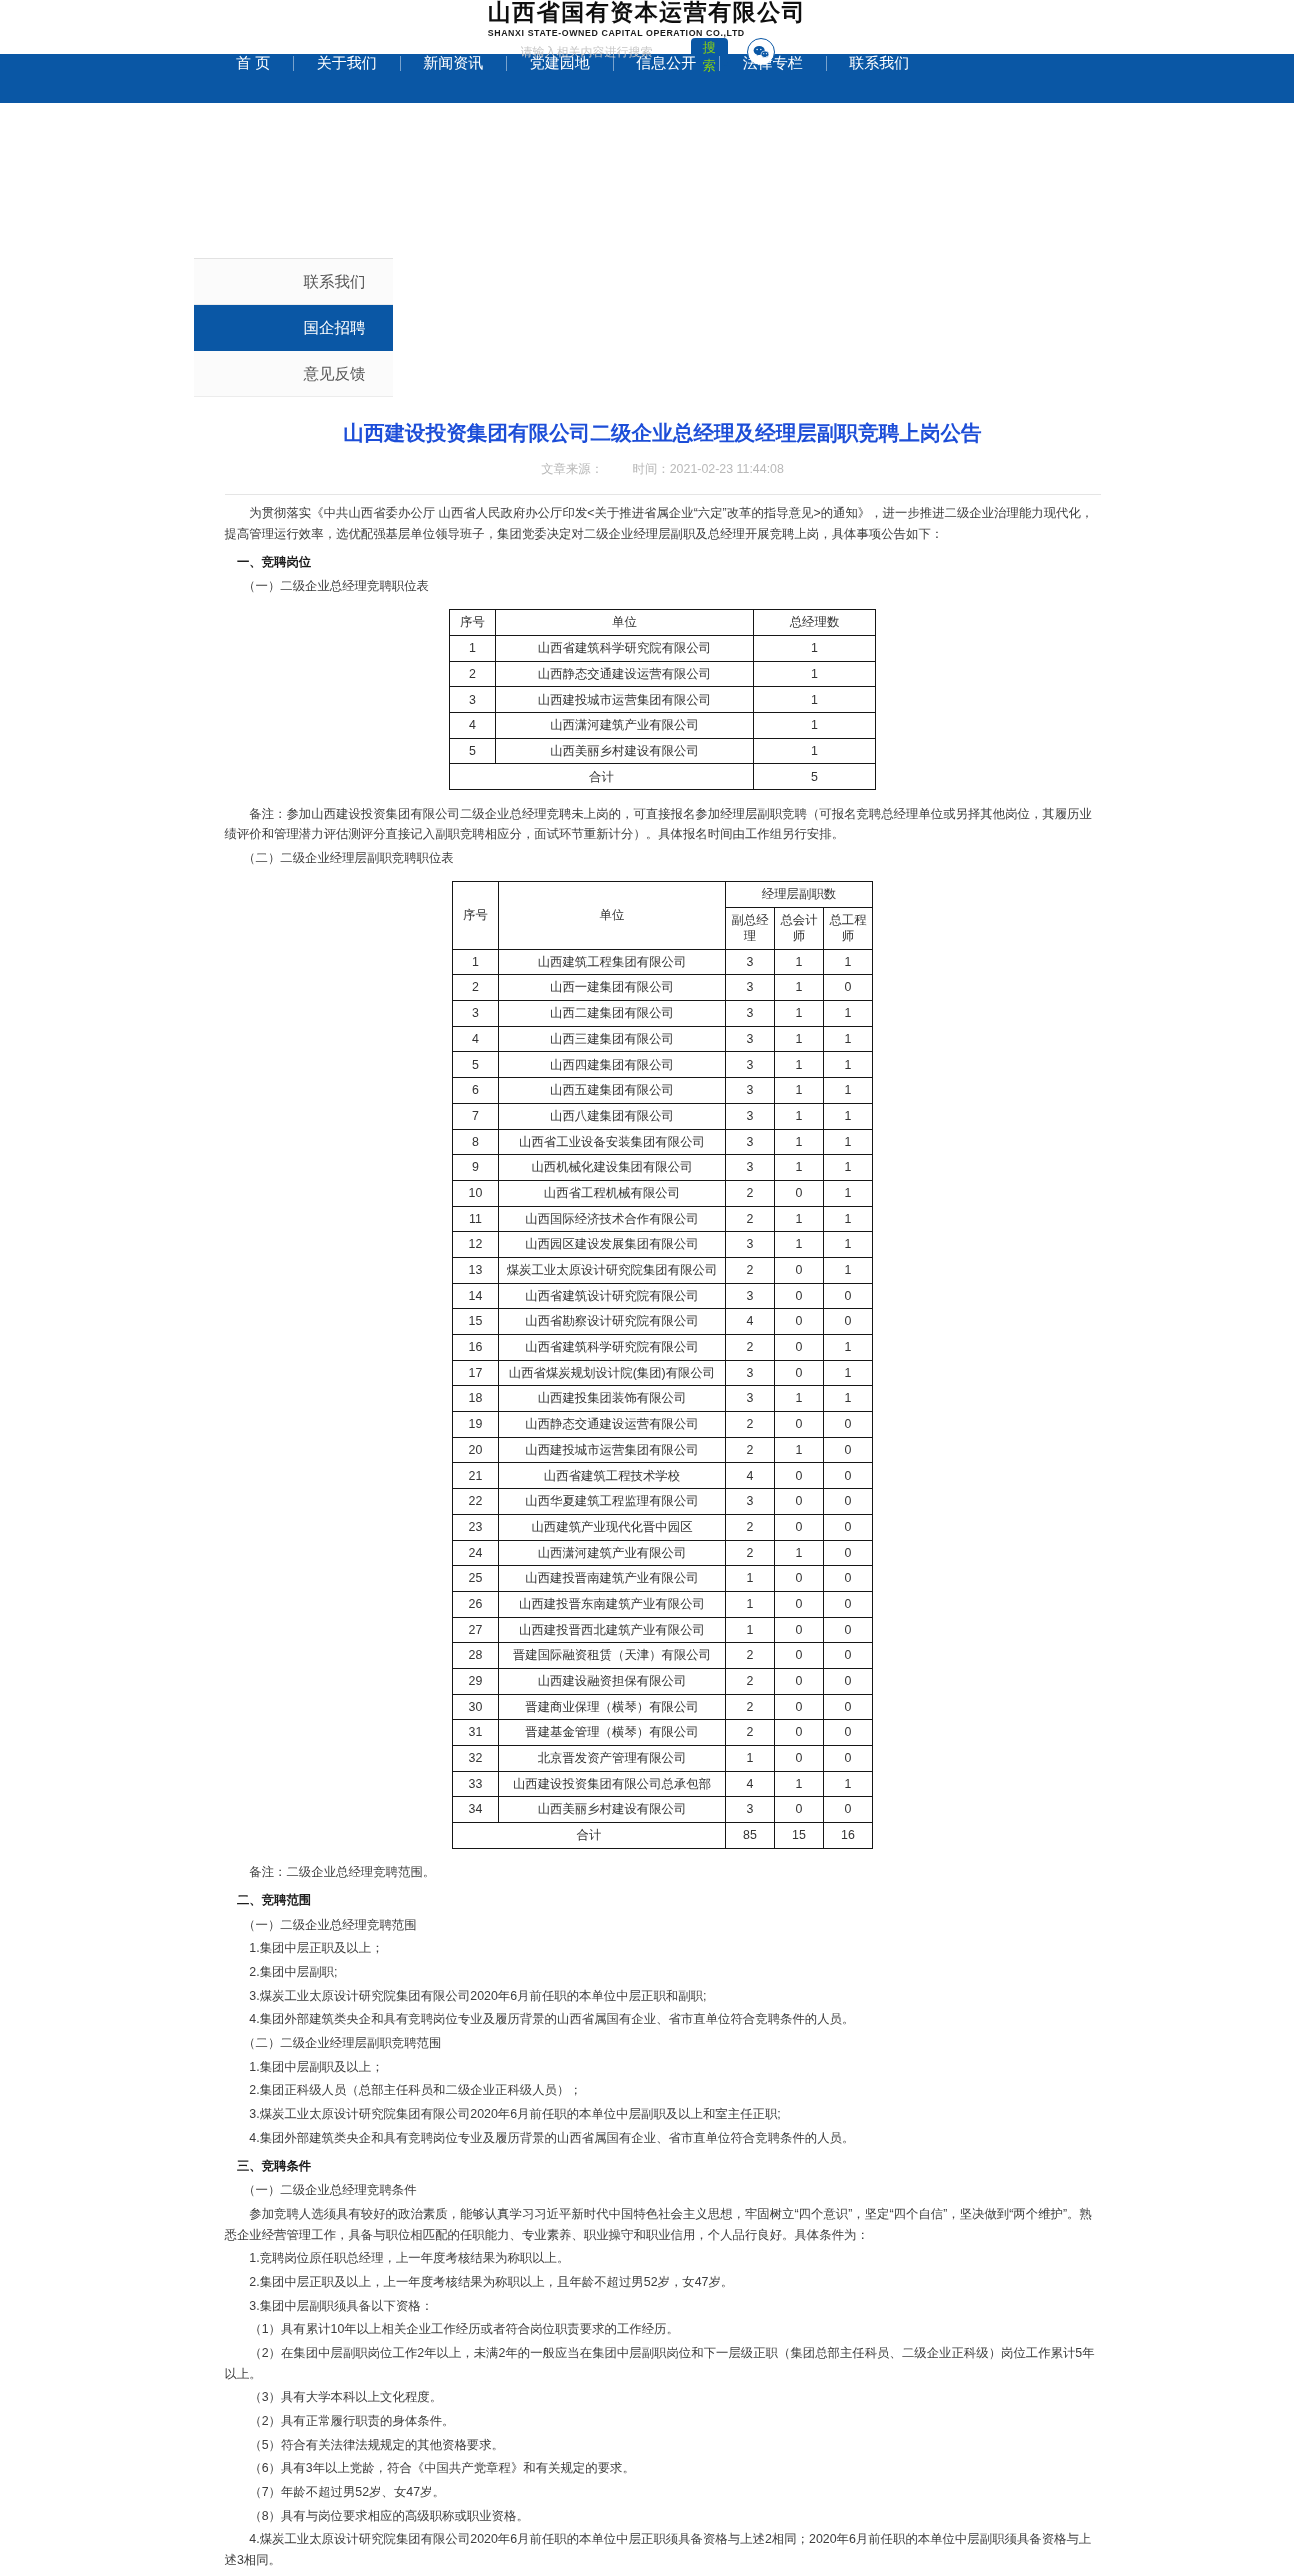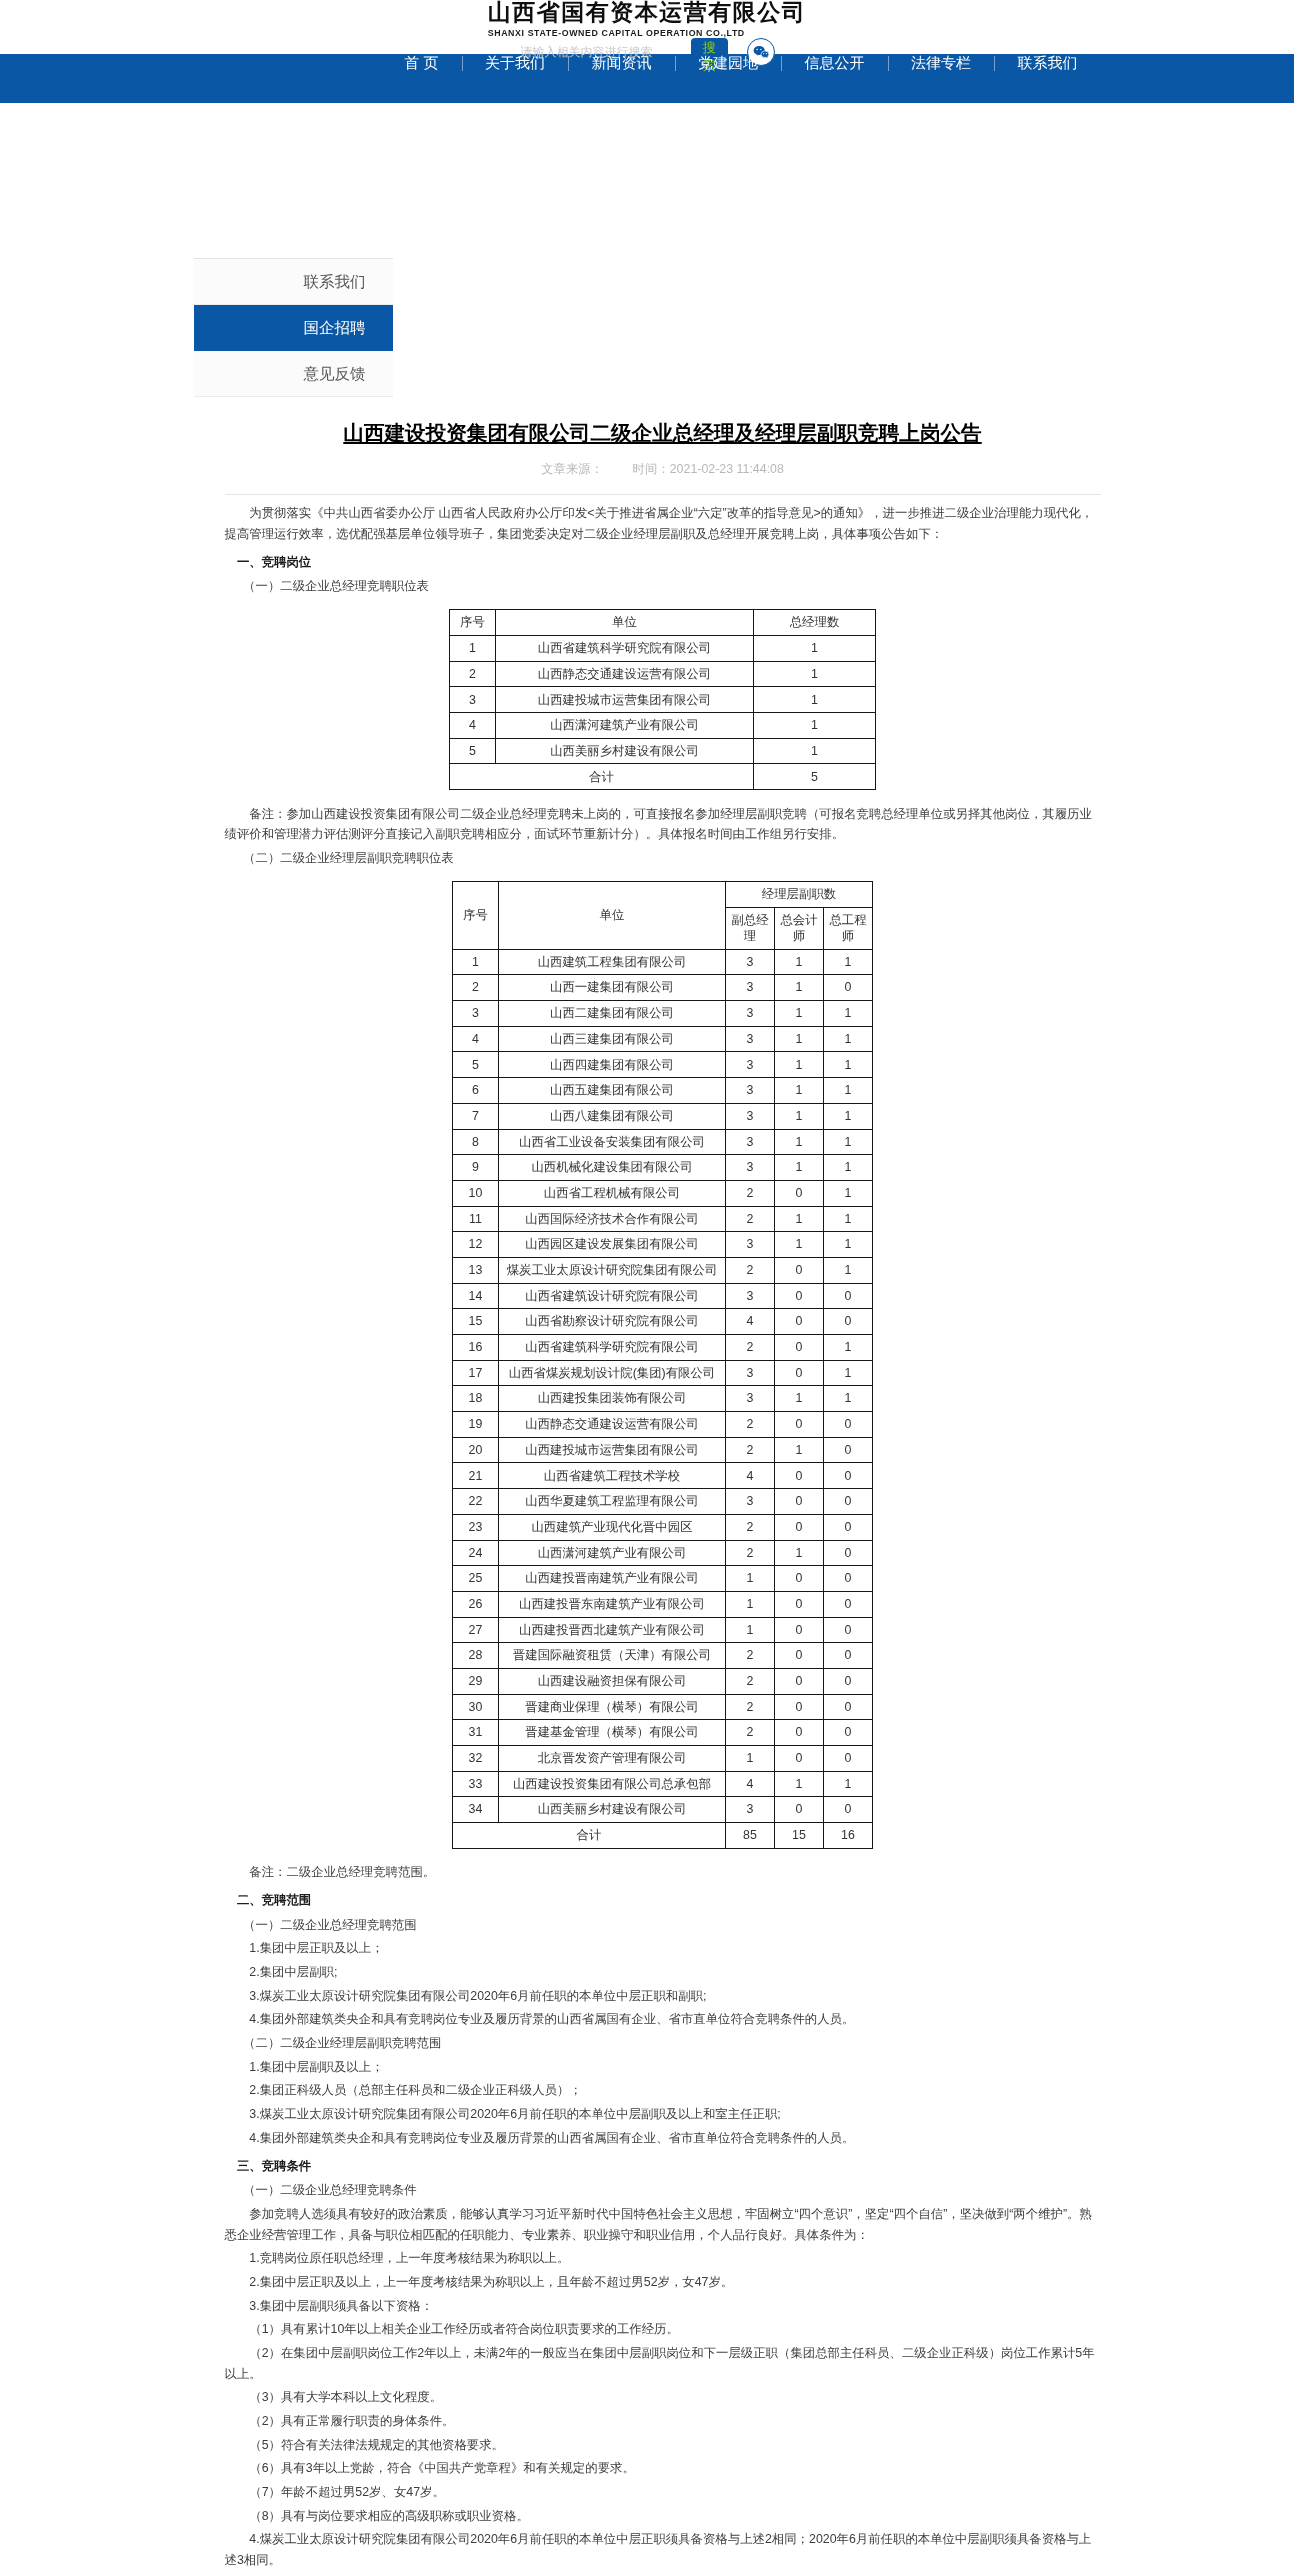--- a/index.html
+++ b/index.html
@@ -21,7 +21,7 @@
 
   
   .site-nav { height:49px; background:var(--blue); }
-  .site-nav .container { display:flex; align-items:flex-end; height:100%; }
+  .site-nav .container { display:flex; align-items:flex-start; height:100%; }
   .nav-menu { list-style:none; display:flex; align-items:center; margin:0; padding:0 0 0 19.6px; }
   .nav-item { color:#fff; font-size:15px; padding:0 23px; cursor:pointer; white-space:nowrap; }
   .nav-divider { width:0.5px; height:15.5px; background:rgba(255,255,255,.45); }

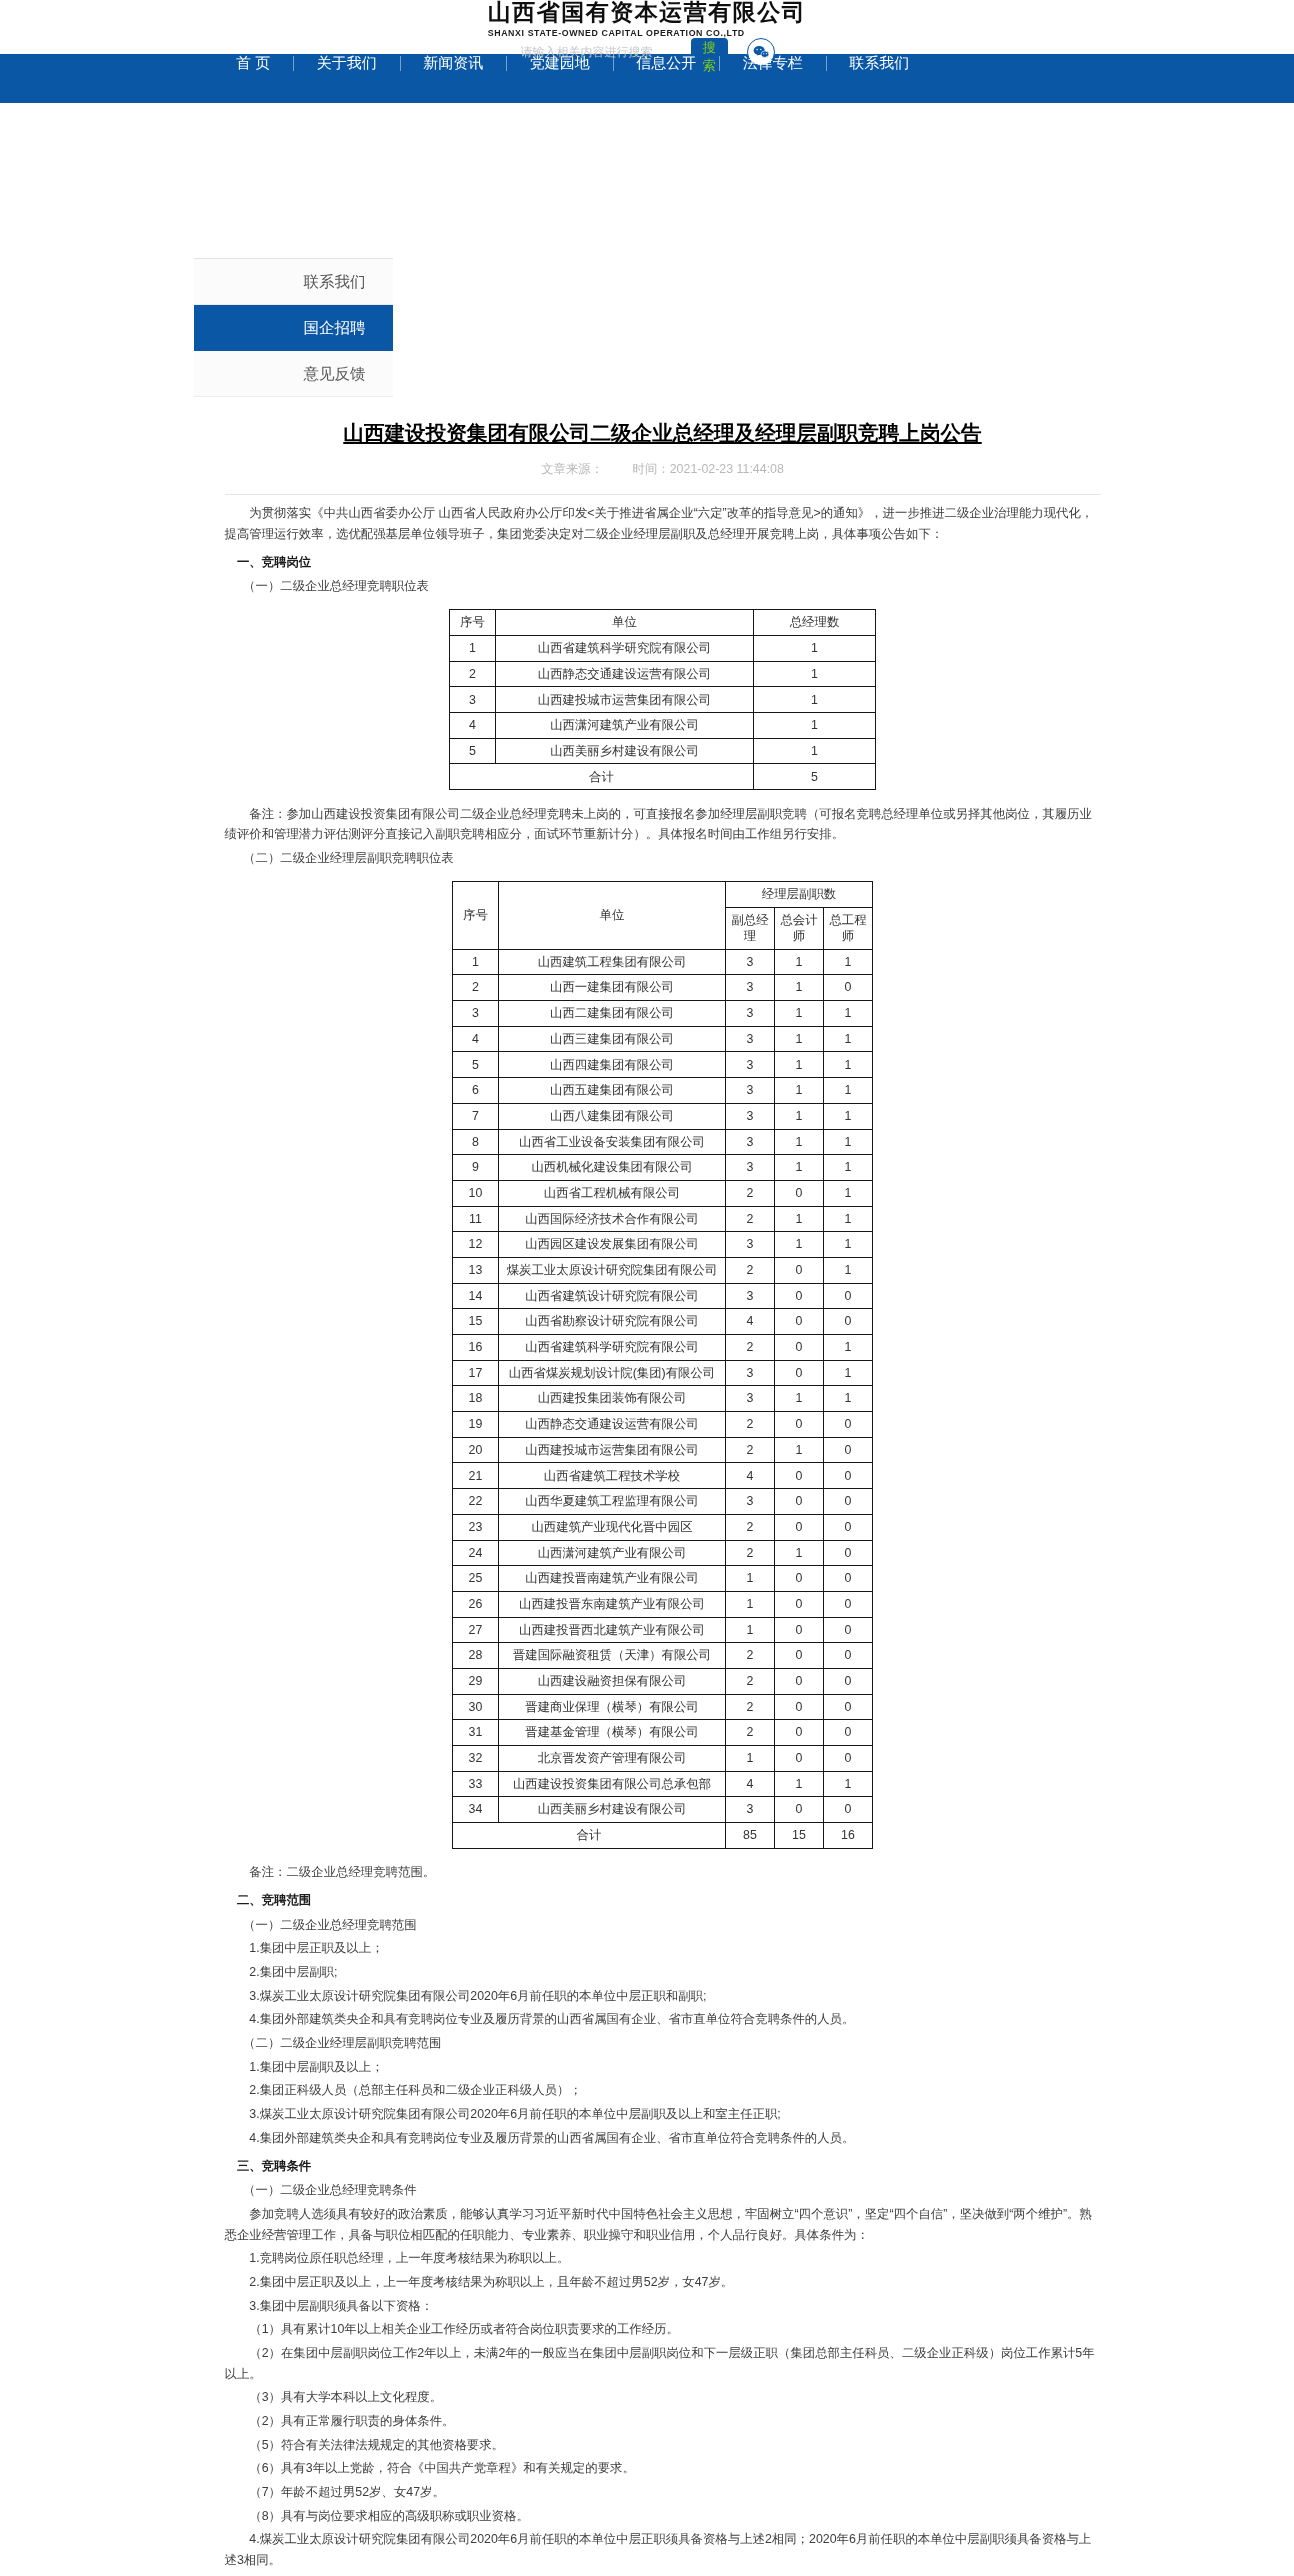--- a/index.html
+++ b/index.html
@@ -35,7 +35,7 @@
   .sidebar-item.active { background:var(--blue); color:#fff; border-bottom-color:var(--blue); }
 
   .content { flex:1; margin-left:31px; min-width:0; }
-  .article-title { font-size:20.6px; font-weight:bold; color:#000000; text-align:center; margin:21.6px 0 0; line-height:1.4;text-decoration:underline; }
+  .article-title { font-size:20.6px; font-weight:bold; color:#1d4ed8; text-align:center; margin:21.6px 0 0; line-height:1.4; }
   .article-meta { margin-top:13.4px; text-align:center; font-size:12.4px; color:#b8b8b8; }
   .article-meta span + span { margin-left:26px; }
   .divider { border:none; border-top:0.5px solid #e5e5e5; margin:16.5px 0 0; }

